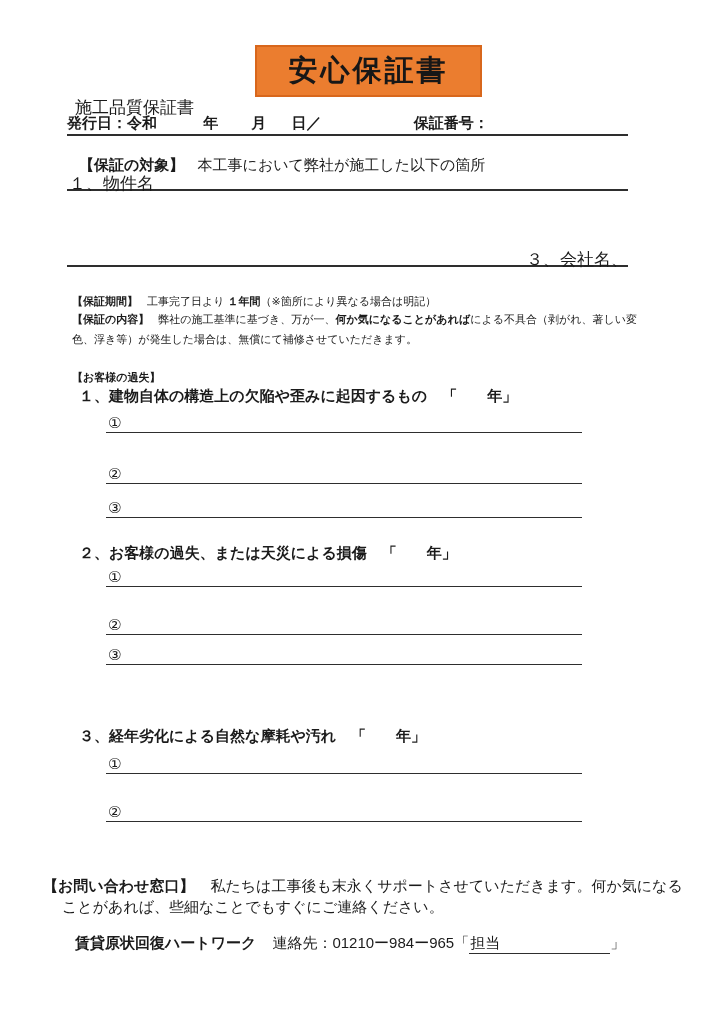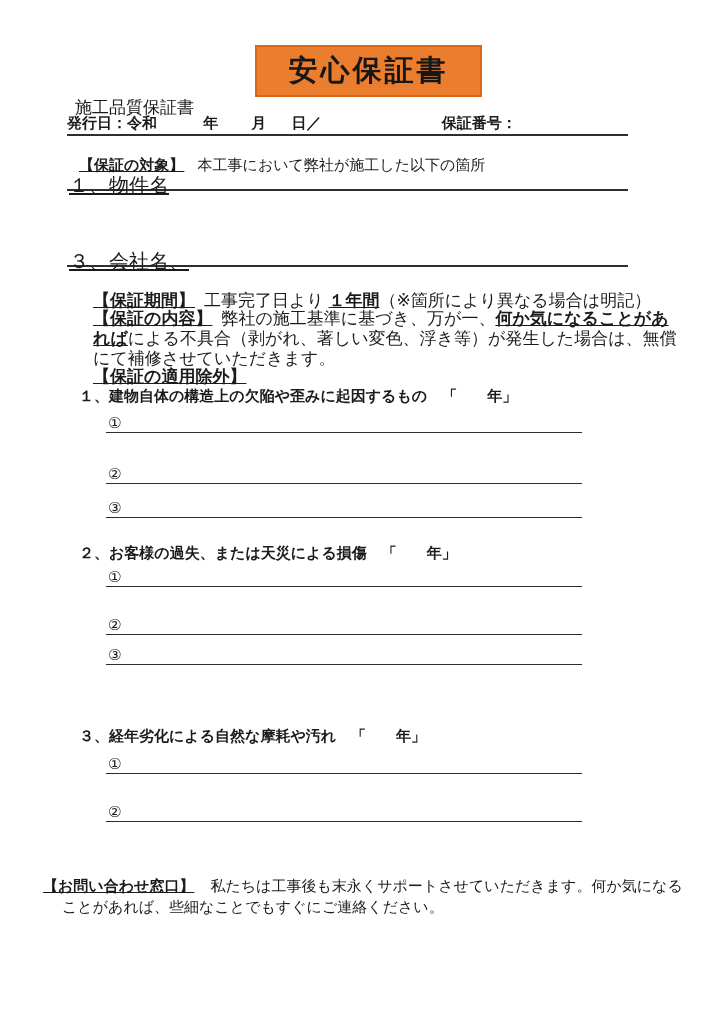--- a/index.html
+++ b/index.html
@@ -22,7 +22,7 @@
   .ml-year  { margin-left:42px; }
   .ml-month { margin-left:29px; }
   .ml-day   { margin-left:21px; }
-  .ml-wno   { margin-left:116px; }
+  .ml-wno   { margin-left:88px; }
 
   .sec-heading { left:79px; font-size:15px; white-space:nowrap; }
   .sec-heading .hd { margin-right:9px; }

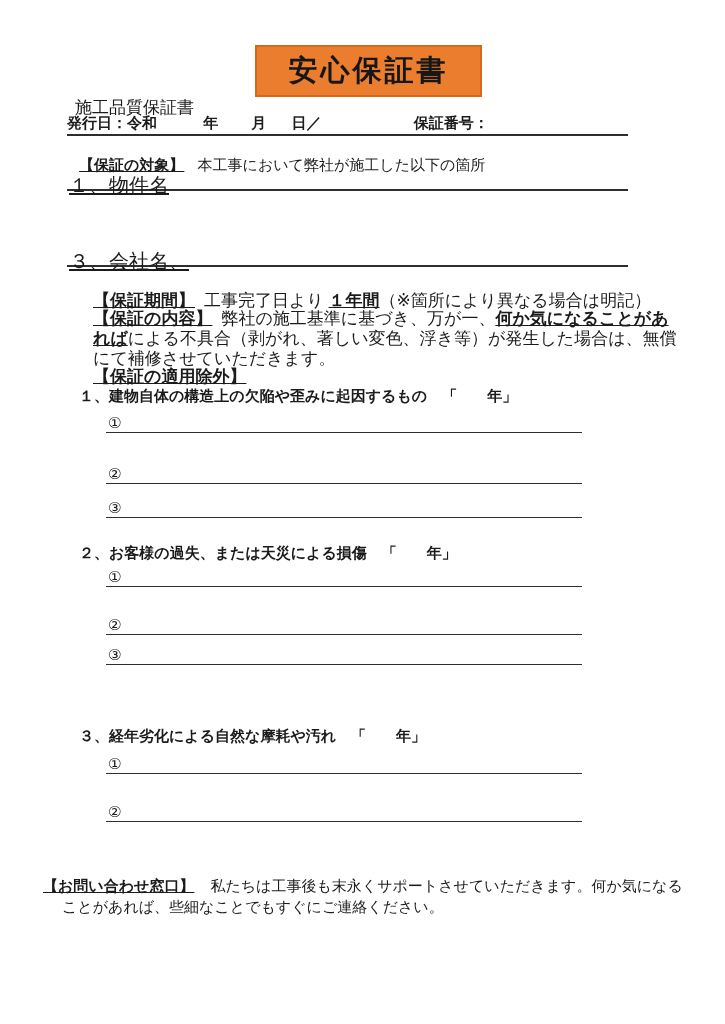--- a/index.html
+++ b/index.html
@@ -7,7 +7,7 @@
   body { font-family:"Liberation Sans","DejaVu Sans",sans-serif; color:#1b1b1b; }
   .page { position:relative; width:725px; height:1024px; background:#ffffff; overflow:hidden; }
   .abs { position:absolute; }
-  .b { font-weight:bold;text-decoration:underline; }
+  .b { font-weight:bold; }
 
   .banner { left:255px; top:45px; width:227px; height:52px;
             background:#EB7D2F; border:2px solid #D8671C;

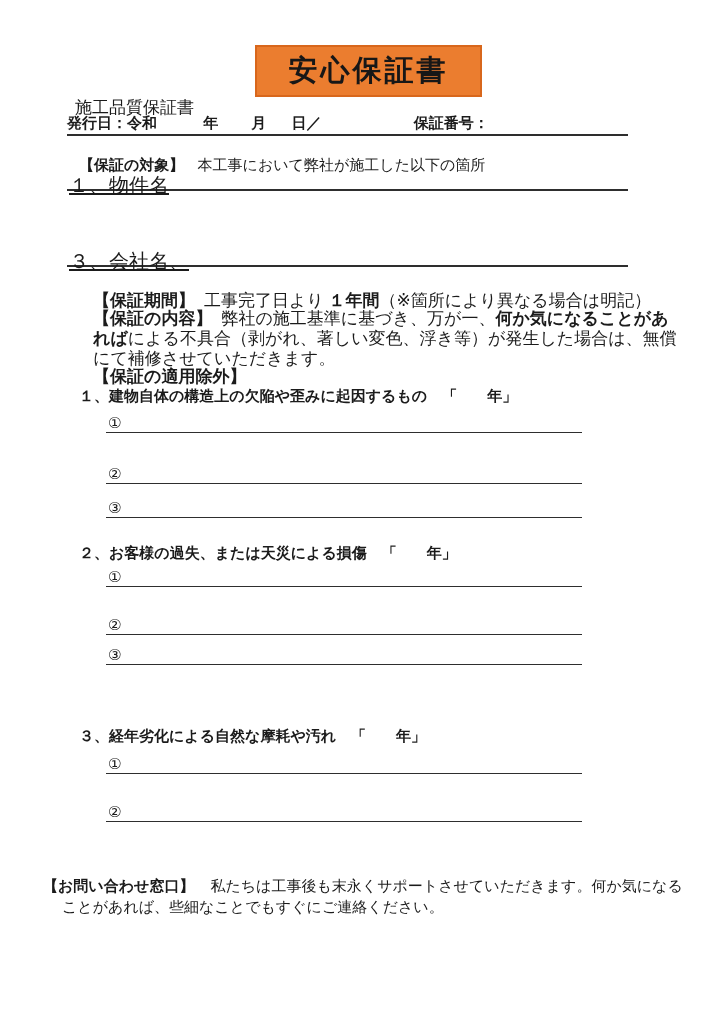--- a/index.html
+++ b/index.html
@@ -28,7 +28,7 @@
   .sec-heading .hd { margin-right:9px; }
 
   .field-row { left:67px; width:561px; height:19px; border-bottom:2px solid #2e2e2e;
-               font-size:20px; padding-left:2px; white-space:nowrap;text-decoration:underline; }
+               font-size:17px; padding-left:2px; white-space:nowrap; }
 
   .para { left:93px; width:584px; font-size:17px; line-height:20px; }
   .para .hd { margin-right:9px; }

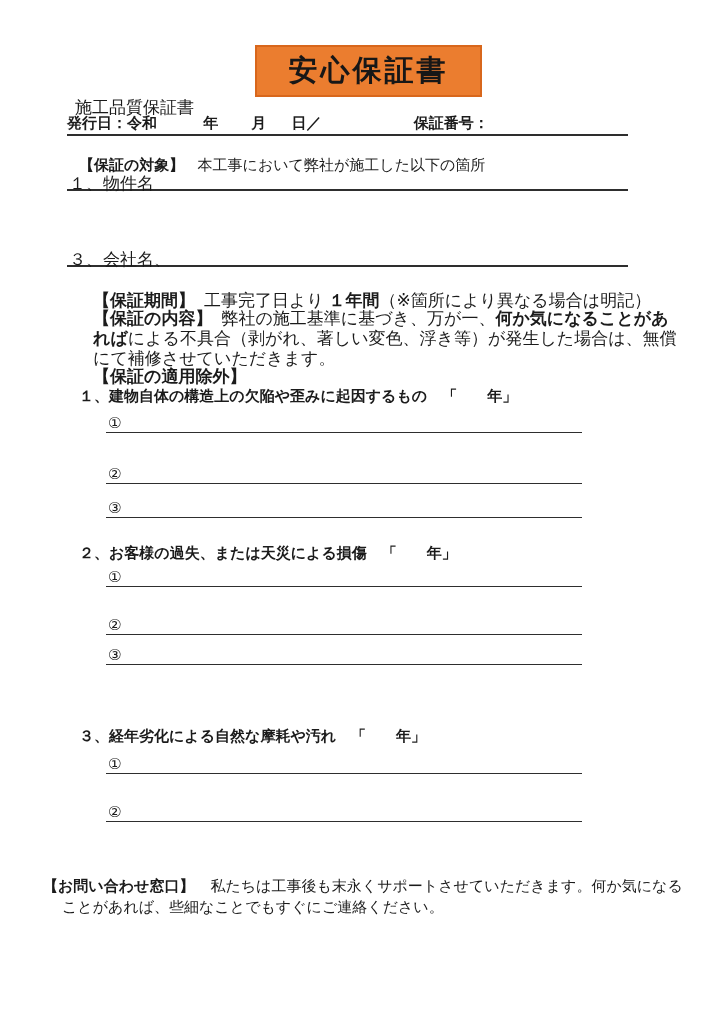--- a/index.html
+++ b/index.html
@@ -74,7 +74,7 @@
   <div class="abs field-row" style="top:172px;">
     <span>１、物件名</span>
   </div>
-  <div class="abs field-row" style="top:248px;">
+  <div class="abs field-row" style="top:248px;text-align:right;">
     <span>３、会社名、</span>
   </div>
 

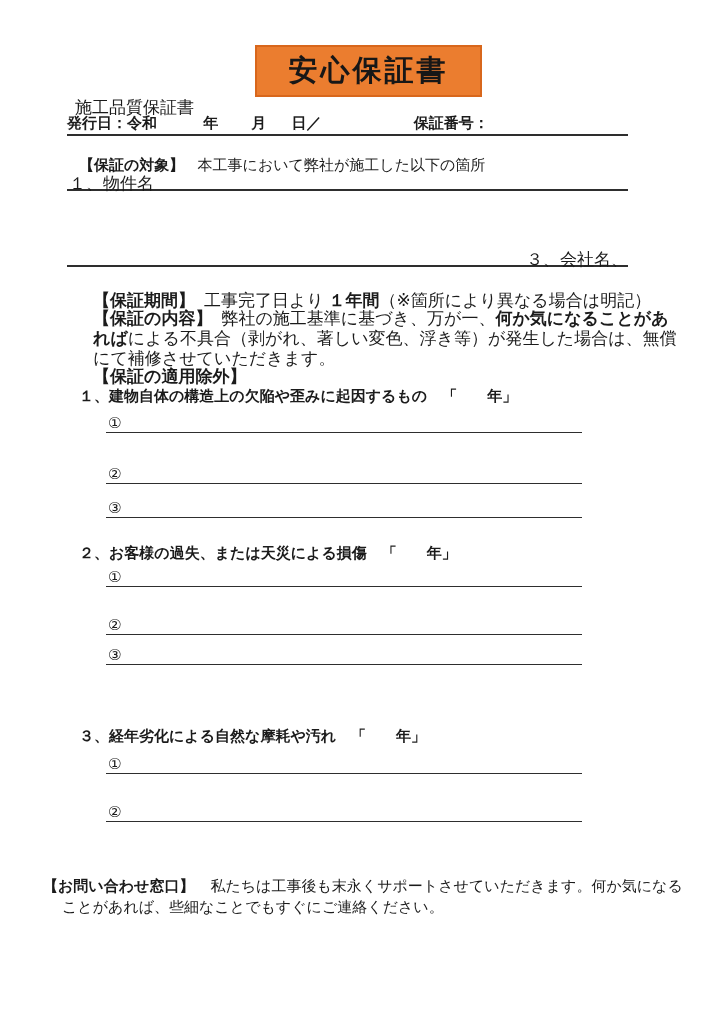--- a/index.html
+++ b/index.html
@@ -30,7 +30,7 @@
   .field-row { left:67px; width:561px; height:19px; border-bottom:2px solid #2e2e2e;
                font-size:17px; padding-left:2px; white-space:nowrap; }
 
-  .para { left:93px; width:584px; font-size:17px; line-height:20px; }
+  .para { left:72px; width:584px; font-size:11px; line-height:20px; }
   .para .hd { margin-right:9px; }
 
   .item-title { left:79px; font-size:15px; font-weight:bold; white-space:nowrap; }

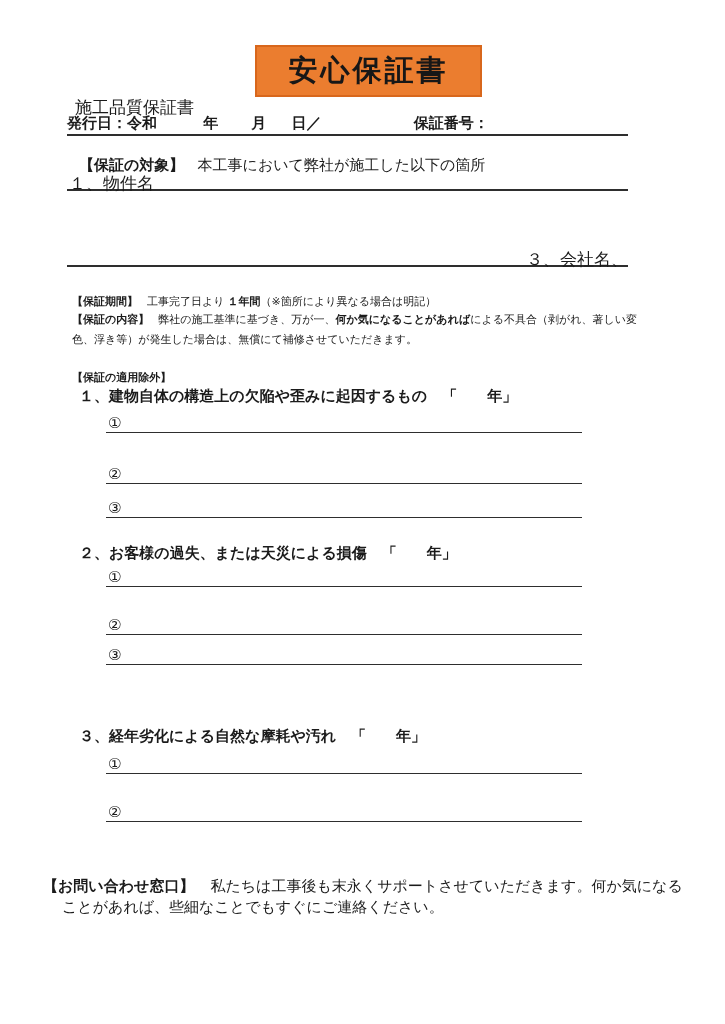--- a/index.html
+++ b/index.html
@@ -86,7 +86,7 @@
     <span class="b hd">【保証の内容】</span><span>弊社の施工基準に基づき、万が一、</span><span class="b">何か気になることがあれば</span><span>による不具合（剥がれ、著しい変色、浮き等）が発生した場合は、無償にて補修させていただきます。</span>
   </div>
 
-  <div class="abs para b" style="top:367px;">【保証の適用除外】</div>
+  <div class="abs para b" style="top:367px;">【お客様の過失】</div>
 
   <div class="abs item-title" style="top:387px;">１、建物自体の構造上の欠陥や歪みに起因するもの　「　　年」</div>
   <div class="abs blank-line" style="top:414px;">

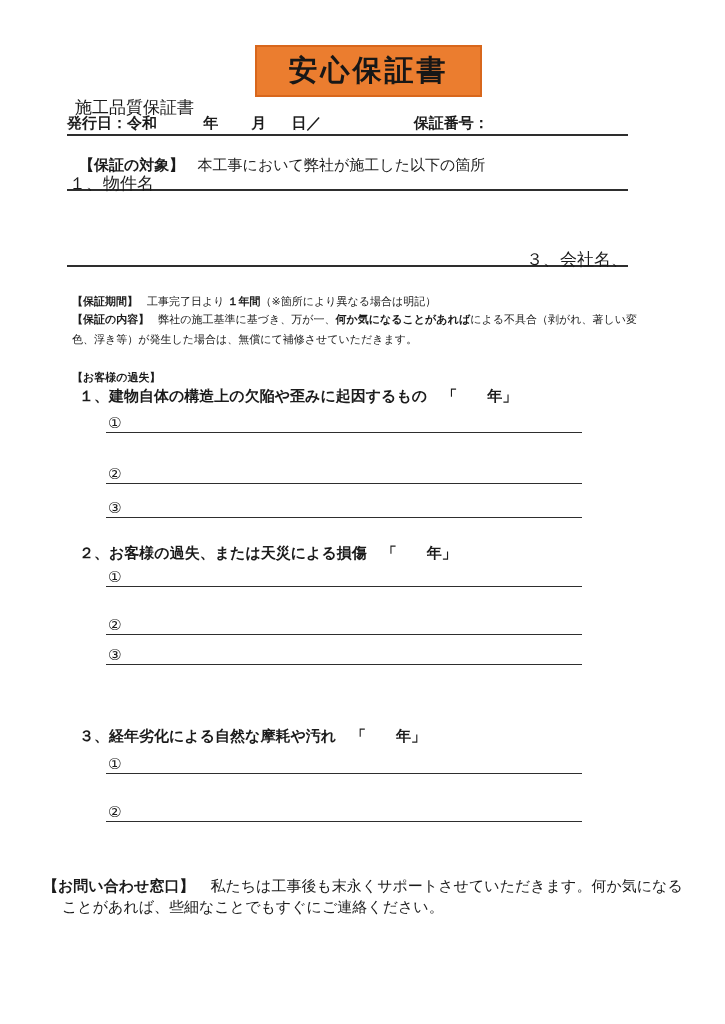--- a/index.html
+++ b/index.html
@@ -122,6 +122,9 @@
     <span class="b hd">【お問い合わせ窓口】</span><span>私たちは工事後も末永くサポートさせていただきます。何か気になることがあれば、些細なことでもすぐにご連絡ください。</span>
   </div>
 
+  <div class="abs footer">
+    <span class="company">賃貸原状回復ハートワーク</span><span>連絡先：01210ー984ー965「</span><span class="fill-blank"><span>担当</span></span><span>」</span>
+  </div>
 
 </div>
 

